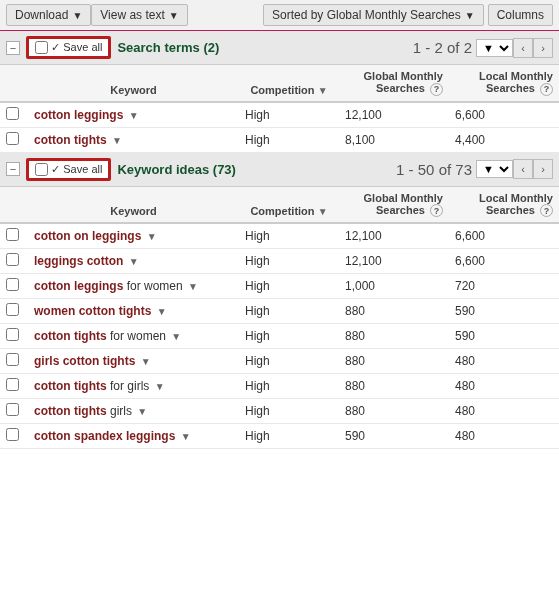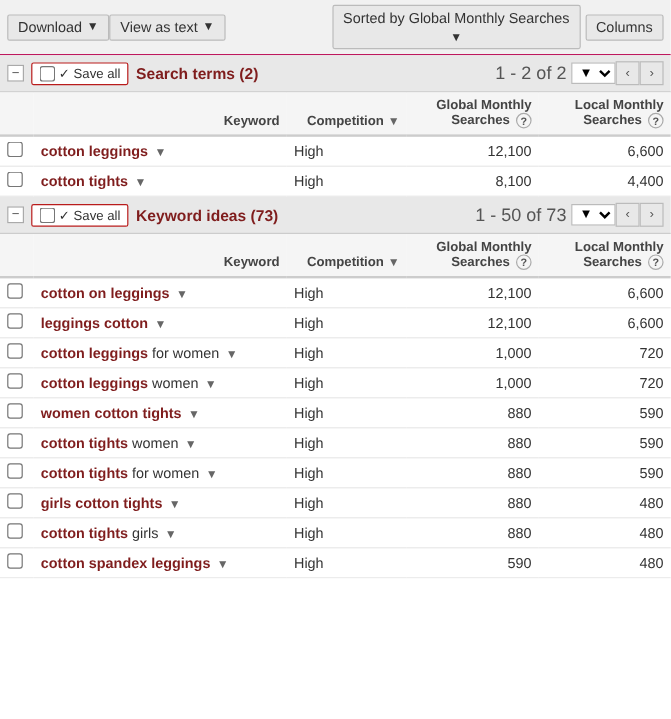--- a/index.html
+++ b/index.html
@@ -39,7 +39,6 @@
       font-size: 12px;
       color: #333;
       gap: 4px;
-      flex-direction: column;
     }
     .chevron { font-size: 10px; }
 

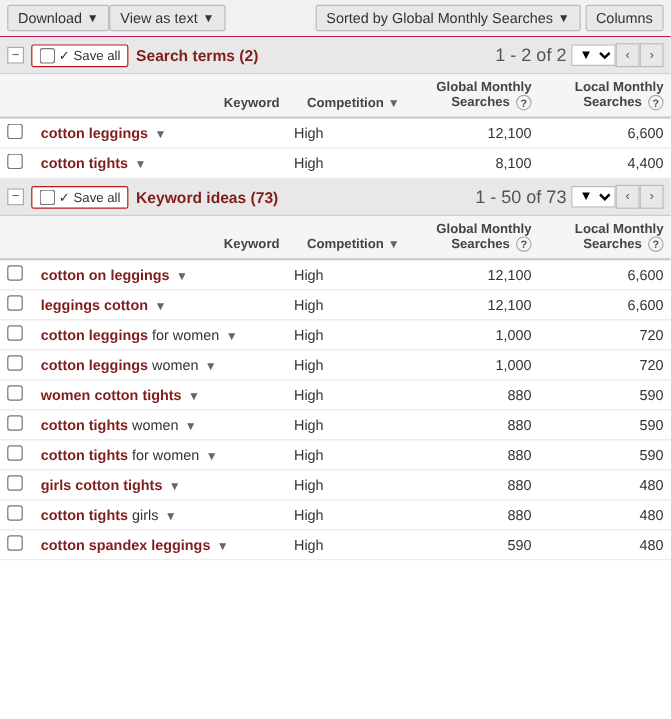--- a/index.html
+++ b/index.html
@@ -68,7 +68,7 @@
       align-items: center;
       gap: 3px;
       background: #fff;
-      border: 1px solid #b91c1c;
+      border: 3px solid #b91c1c;
       border-radius: 2px;
       padding: 2px 6px;
       cursor: pointer;

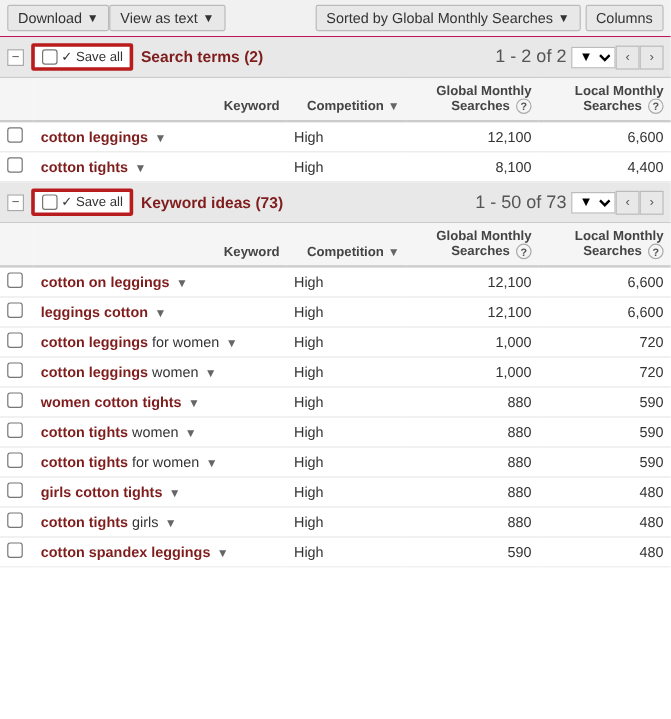--- a/index.html
+++ b/index.html
@@ -78,7 +78,7 @@
       justify-content: center;
     }
     .save-all-btn input[type=checkbox] { margin: 0; }
-    .section-title { font-weight: bold; font-size: 13px; color: #7f1d1d; }
+    .section-title { font-weight: bold; font-size: 13px; color: #14532d; }
     .section-spacer { flex: 1; }
     .pagination-info { font-size: 15px; color: #555; margin-right: 4px; }
     .pagination-select {

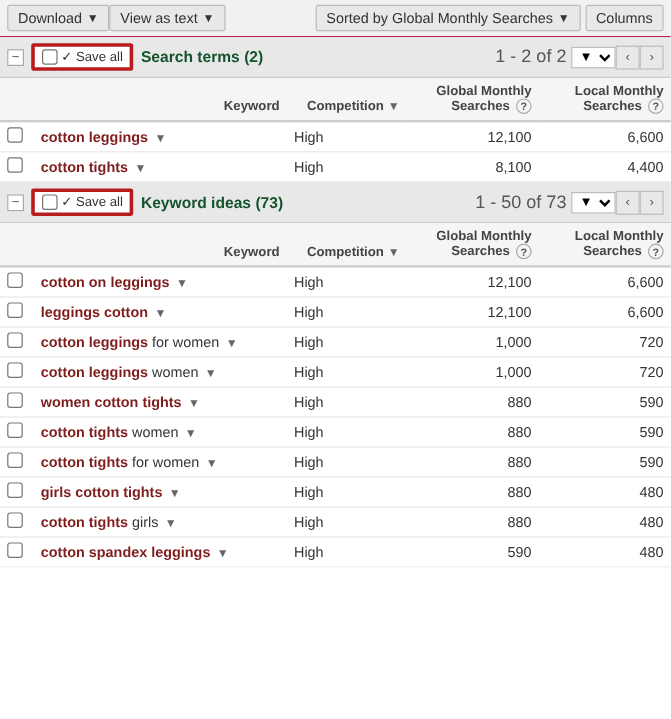--- a/index.html
+++ b/index.html
@@ -110,7 +110,7 @@
       background: #f5f5f5;
       border-bottom: 2px solid #ccc;
       padding: 5px 6px;
-      text-align: right;
+      text-align: center;
       font-size: 11px;
       font-weight: bold;
       color: #444;

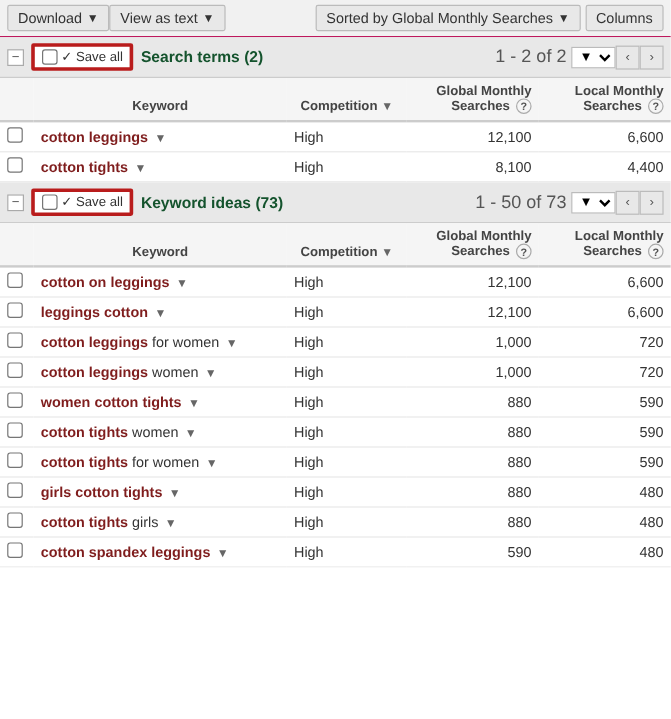--- a/index.html
+++ b/index.html
@@ -122,7 +122,7 @@
       border-bottom: 1px solid #e8e8e8;
       vertical-align: middle;
     }
-    td.num { text-align: right; color: #333; }
+    td.num { color: #333; }
     .kw-link { color: #7f1d1d; text-decoration: none; font-weight: bold; }
     .kw-plain { color: #333; font-weight: normal; }
     .kw-dropdown { color: #666; font-size: 10px; cursor: pointer; margin-left: 2px; }

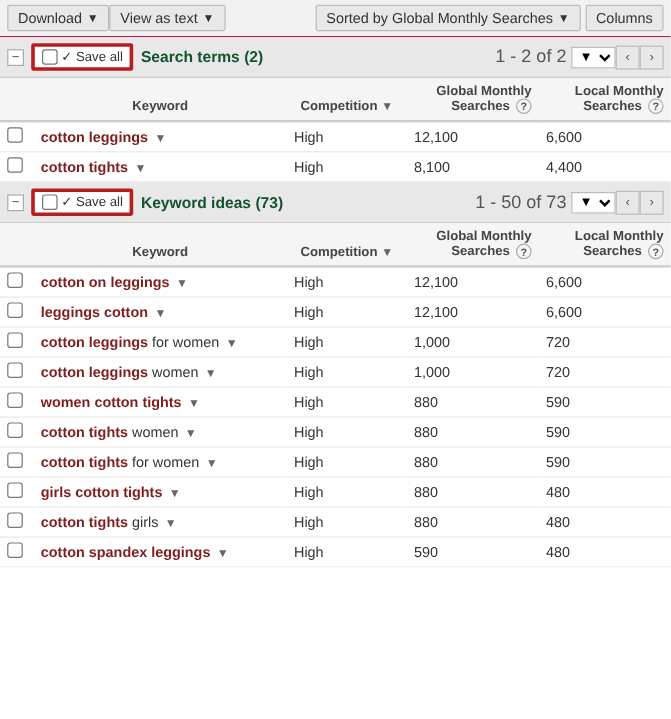--- a/index.html
+++ b/index.html
@@ -325,18 +325,6 @@
         <input type="checkbox" style="">
       </td>
       <td>
-        <a class="kw-link" href="#">cotton leggings</a><span class="kw-plain"> women</span>
-        <span class="kw-dropdown">▼</span>
-      </td>
-      <td>High</td>
-      <td class="num">1,000</td>
-      <td class="num">720</td>
-    </tr>
-      <tr>
-      <td class="check-cell">
-        <input type="checkbox" style="">
-      </td>
-      <td>
         <a class="kw-link" href="#">women cotton tights</a><span class="kw-plain"></span>
         <span class="kw-dropdown">▼</span>
       </td>

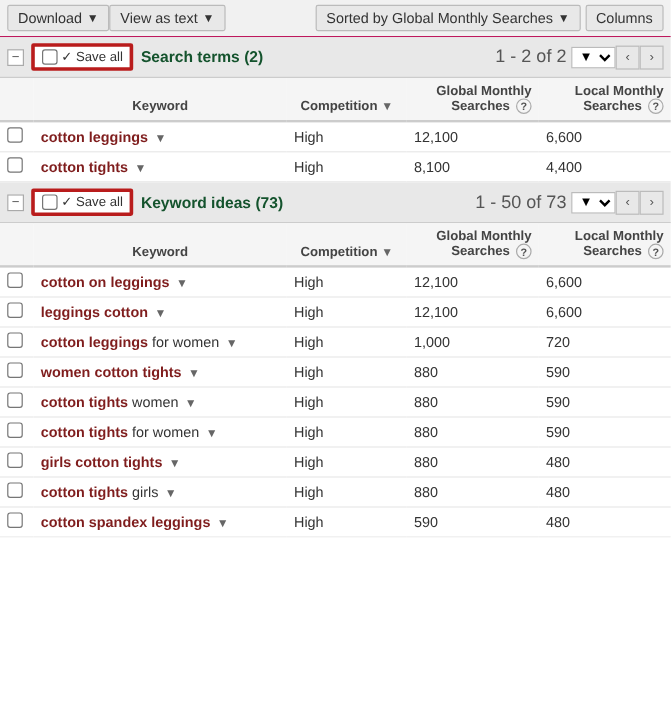--- a/index.html
+++ b/index.html
@@ -337,7 +337,7 @@
         <input type="checkbox" style="">
       </td>
       <td>
-        <a class="kw-link" href="#">cotton tights</a><span class="kw-plain"> women</span>
+        <a class="kw-link" href="#">cotton tights</a><span class="kw-plain"> for women</span>
         <span class="kw-dropdown">▼</span>
       </td>
       <td>High</td>
@@ -349,18 +349,6 @@
         <input type="checkbox" style="">
       </td>
       <td>
-        <a class="kw-link" href="#">cotton tights</a><span class="kw-plain"> for women</span>
-        <span class="kw-dropdown">▼</span>
-      </td>
-      <td>High</td>
-      <td class="num">880</td>
-      <td class="num">590</td>
-    </tr>
-      <tr>
-      <td class="check-cell">
-        <input type="checkbox" style="">
-      </td>
-      <td>
         <a class="kw-link" href="#">girls cotton tights</a><span class="kw-plain"></span>
         <span class="kw-dropdown">▼</span>
       </td>

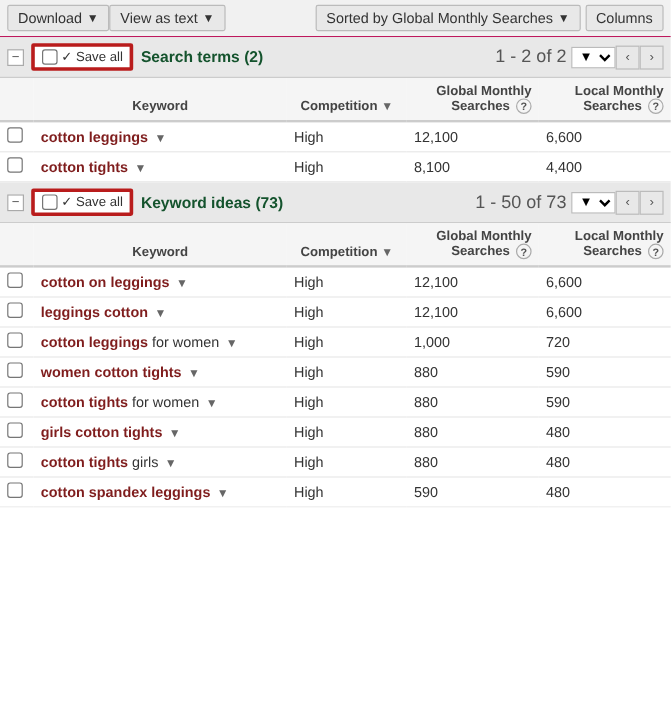--- a/index.html
+++ b/index.html
@@ -361,6 +361,18 @@
         <input type="checkbox" style="">
       </td>
       <td>
+        <a class="kw-link" href="#">cotton tights</a><span class="kw-plain"> for girls</span>
+        <span class="kw-dropdown">▼</span>
+      </td>
+      <td>High</td>
+      <td class="num">880</td>
+      <td class="num">480</td>
+    </tr>
+      <tr>
+      <td class="check-cell">
+        <input type="checkbox" style="">
+      </td>
+      <td>
         <a class="kw-link" href="#">cotton tights</a><span class="kw-plain"> girls</span>
         <span class="kw-dropdown">▼</span>
       </td>

